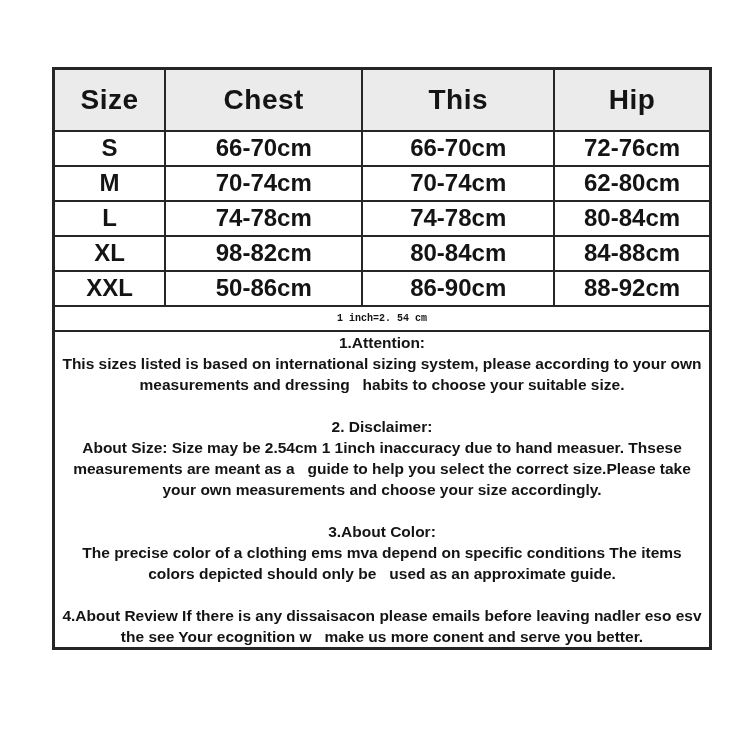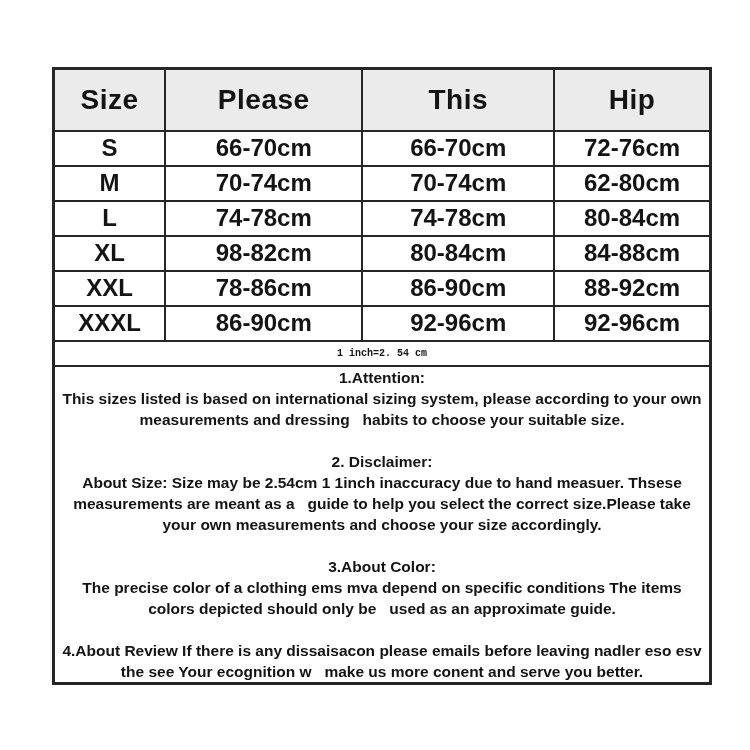--- a/index.html
+++ b/index.html
@@ -95,7 +95,7 @@
       <thead>
         <tr>
           <th>Size</th>
-          <th>Please</th>
+          <th>Chest</th>
           <th>This</th>
           <th>Hip</th>
         </tr>

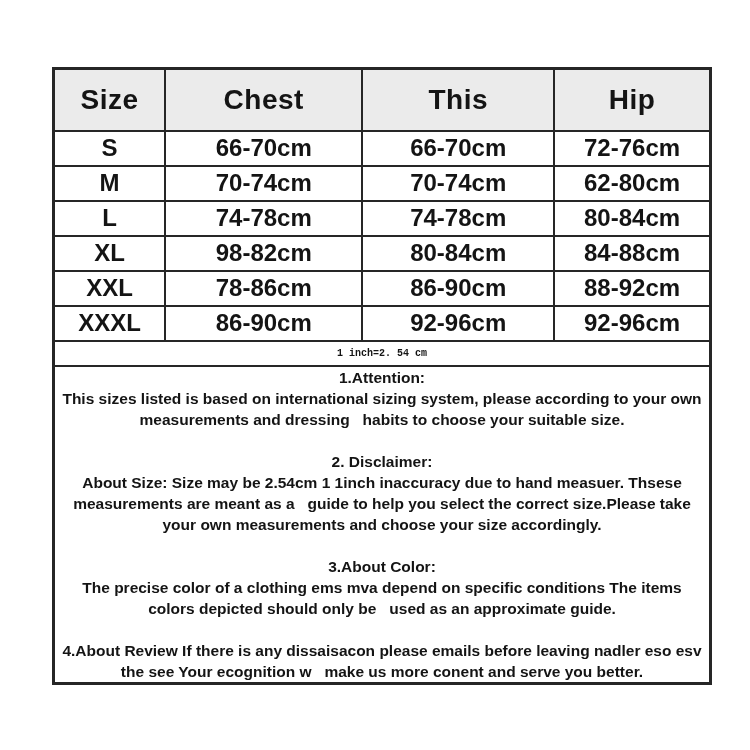--- a/index.html
+++ b/index.html
@@ -127,7 +127,7 @@
           </tr>
           <tr>
             <td class="data-cell">XXL</td>
-            <td class="data-cell">78-86cm</td>
+            <td class="data-cell">50-86cm</td>
             <td class="data-cell">86-90cm</td>
             <td class="data-cell">88-92cm</td>
           </tr>

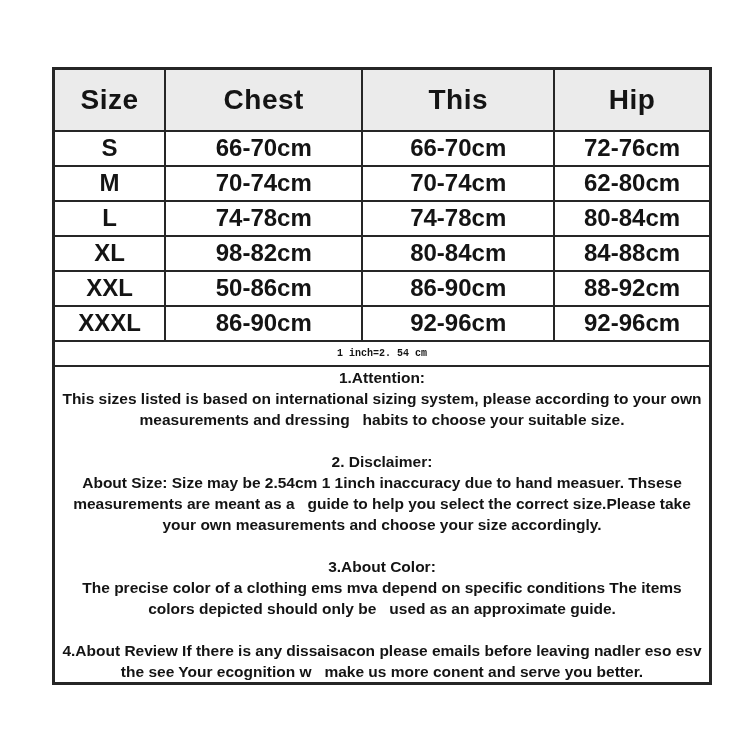--- a/index.html
+++ b/index.html
@@ -131,12 +131,6 @@
             <td class="data-cell">86-90cm</td>
             <td class="data-cell">88-92cm</td>
           </tr>
-          <tr>
-            <td class="data-cell">XXXL</td>
-            <td class="data-cell">86-90cm</td>
-            <td class="data-cell">92-96cm</td>
-            <td class="data-cell">92-96cm</td>
-          </tr>
         </tbody>
       <tbody>
         <tr>

